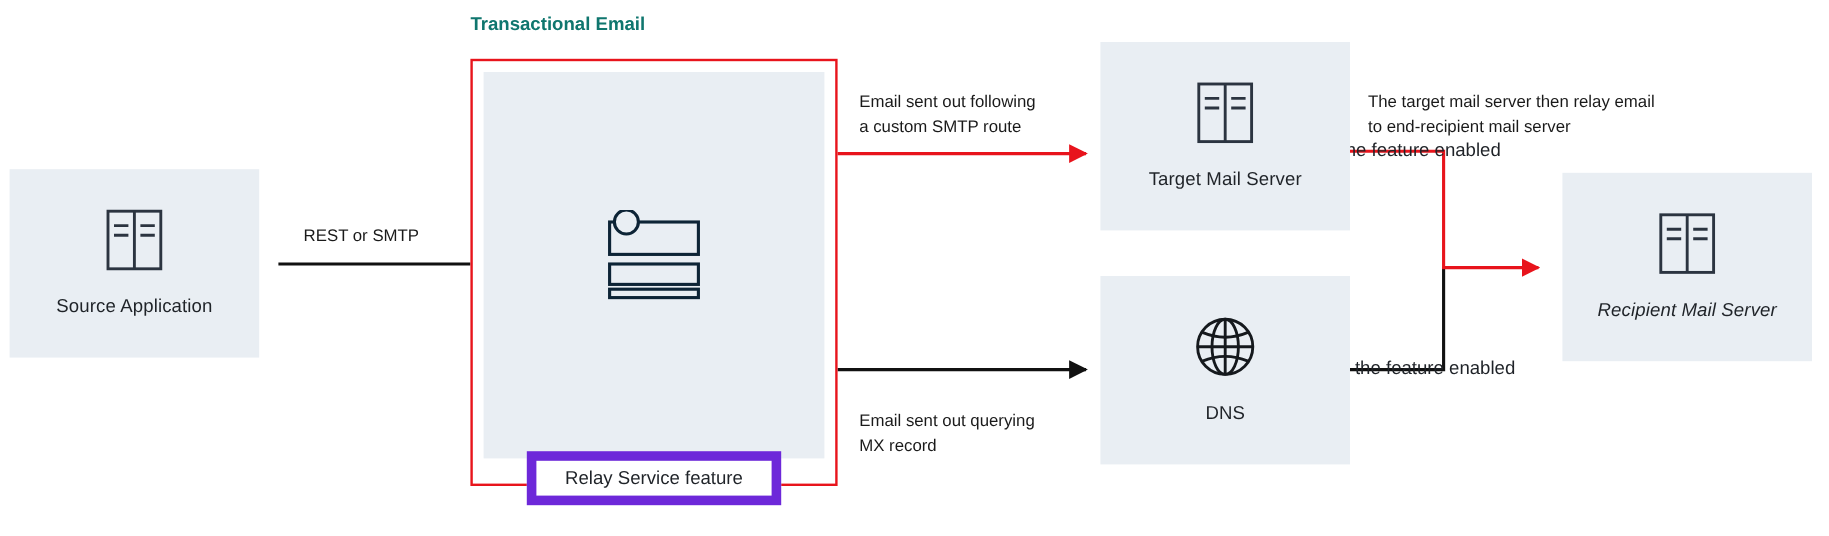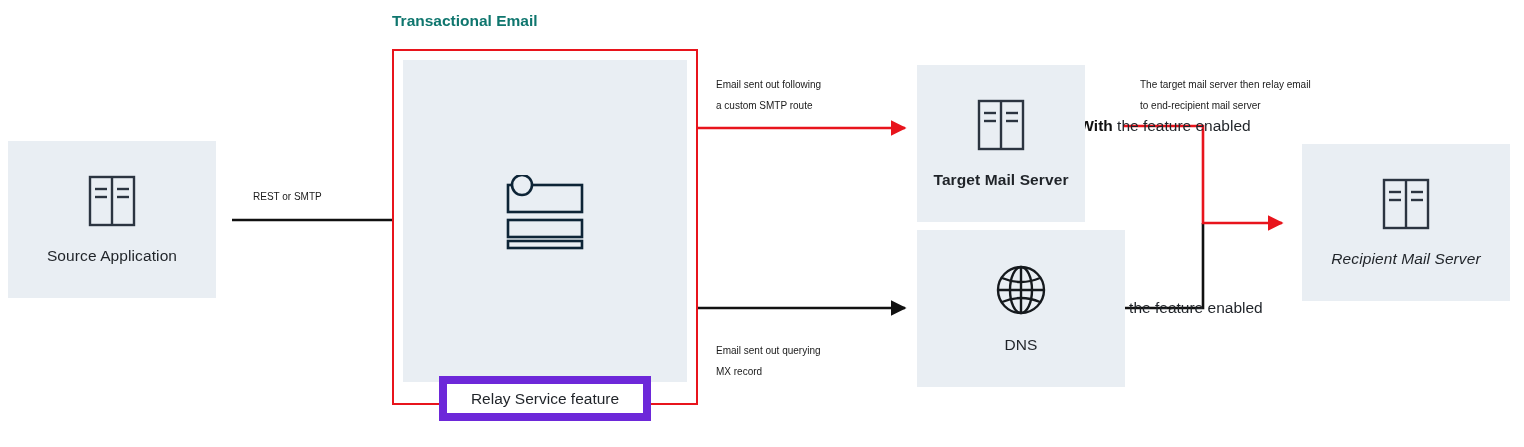--- a/index.html
+++ b/index.html
@@ -87,7 +87,7 @@
   
   .edge-label {
     position: absolute;
-    font-size: 10px;
+    font-size: 14px;
     line-height: 21px;
     color: #1a1a1a;
     white-space: pre-line;

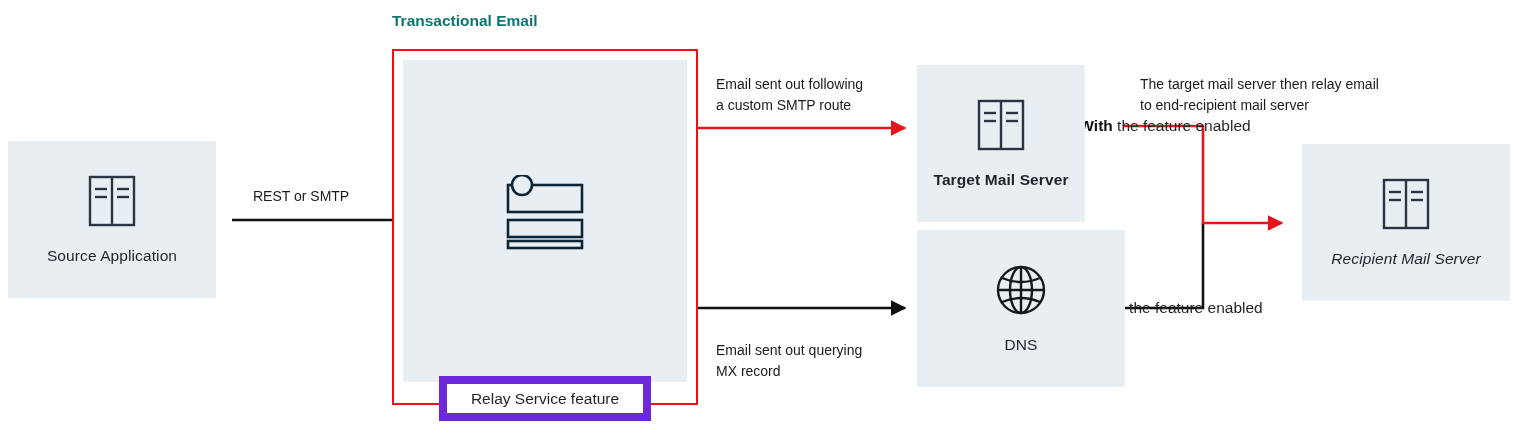--- a/index.html
+++ b/index.html
@@ -176,7 +176,7 @@
   <div class="edge-label" style="left:716px; top:340px;">Email sent out querying
 MX record</div>
 
-  <div class="node" style="left:917px; top:65px; width:168px; height:157px;font-weight:bold;">
+  <div class="node" style="left:917px; top:35px; width:208px; height:157px;">
     <span class="node-icon">
       <svg width="48" height="52" viewBox="0 0 48 52" xmlns="http://www.w3.org/2000/svg">
         <rect x="2" y="2" width="44" height="48" fill="none" stroke="#2b3440" stroke-width="2.4"></rect>

